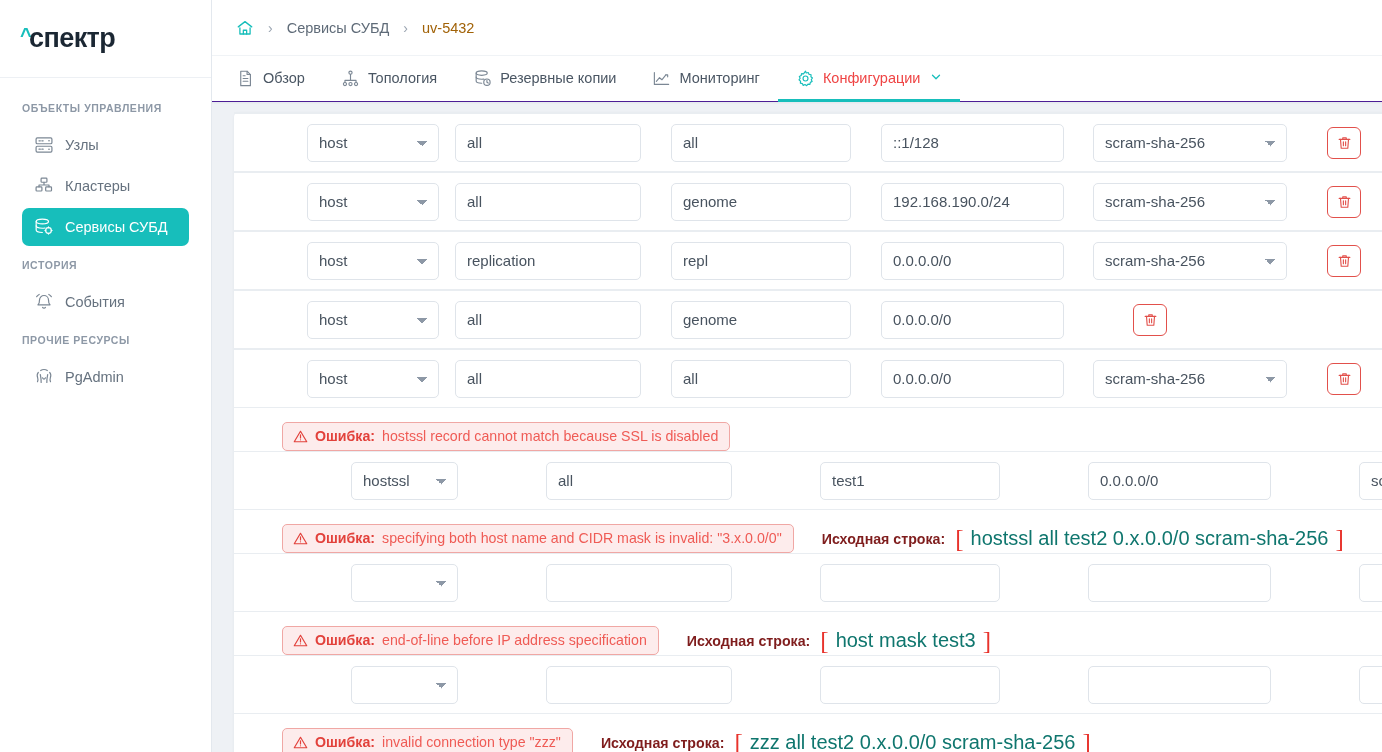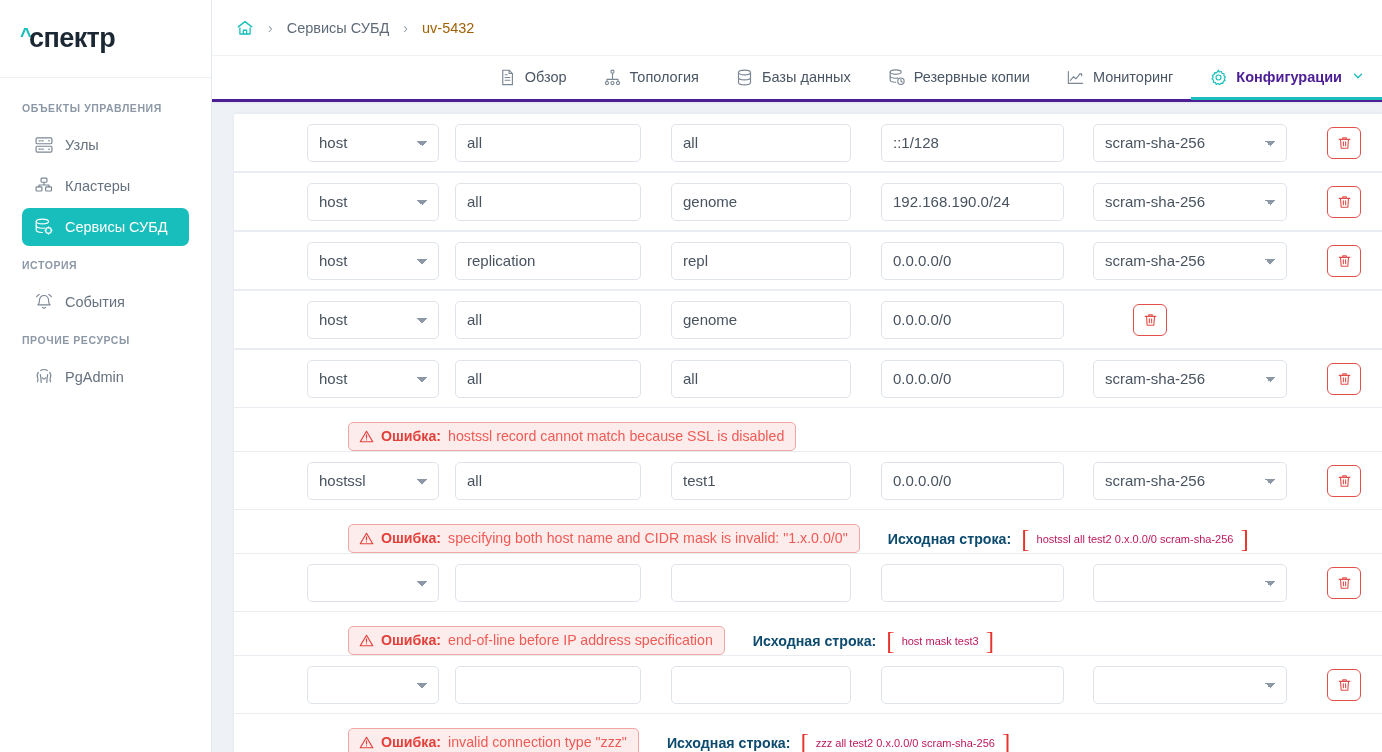--- a/index.html
+++ b/index.html
@@ -81,8 +81,7 @@
   .tabs {
     height: 46px; display: flex; align-items: stretch;
     padding-left: 24px; background: #fff;
-    border-bottom: 3px solid #4c1d95;
-    justify-content: flex-end;
+    border-bottom: 1px solid #4c1d95;
   }
   .tab {
     display: flex; align-items: center; gap: 8px;

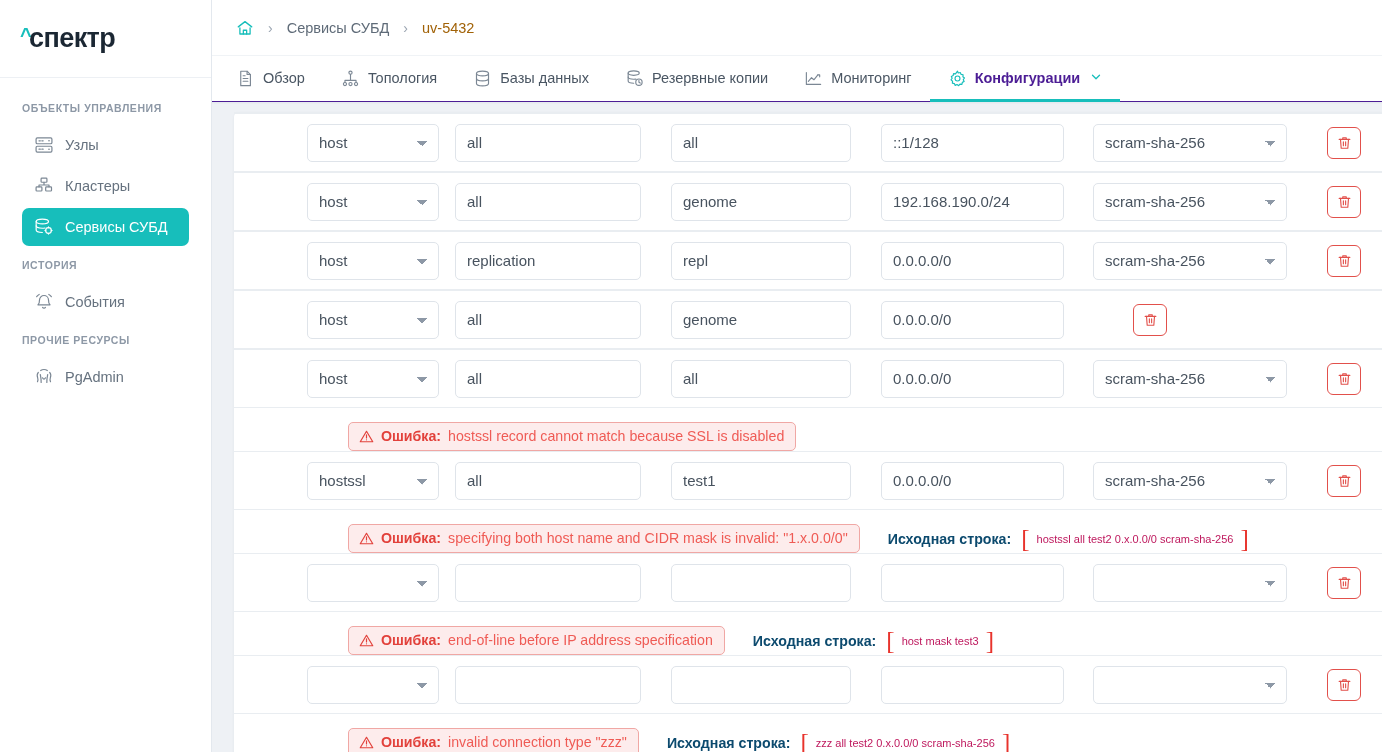--- a/index.html
+++ b/index.html
@@ -314,16 +314,6 @@
           <div class="tab">
             <span class="tab-ico">
               <svg viewBox="0 0 24 24" fill="none" stroke="#7b8794" stroke-width="1.45" stroke-linecap="round" stroke-linejoin="round">
-                <ellipse cx="12" cy="5.6" rx="7.6" ry="3"></ellipse>
-                <path d="M4.4 5.6v12.8c0 1.7 3.4 3 7.6 3s7.6-1.3 7.6-3V5.6"></path>
-                <path d="M4.4 12c0 1.7 3.4 3 7.6 3s7.6-1.3 7.6-3"></path>
-              </svg>
-            </span>
-            <span>Базы данных</span>
-          </div>
-          <div class="tab">
-            <span class="tab-ico">
-              <svg viewBox="0 0 24 24" fill="none" stroke="#7b8794" stroke-width="1.45" stroke-linecap="round" stroke-linejoin="round">
                 <ellipse cx="11" cy="5.2" rx="7" ry="2.8"></ellipse>
                 <path d="M4 5.2v5c0 1.5 3.1 2.8 7 2.8 1 0 2-.1 2.8-.2"></path>
                 <path d="M4 10.2v5c0 1.5 3.1 2.8 7 2.8"></path>

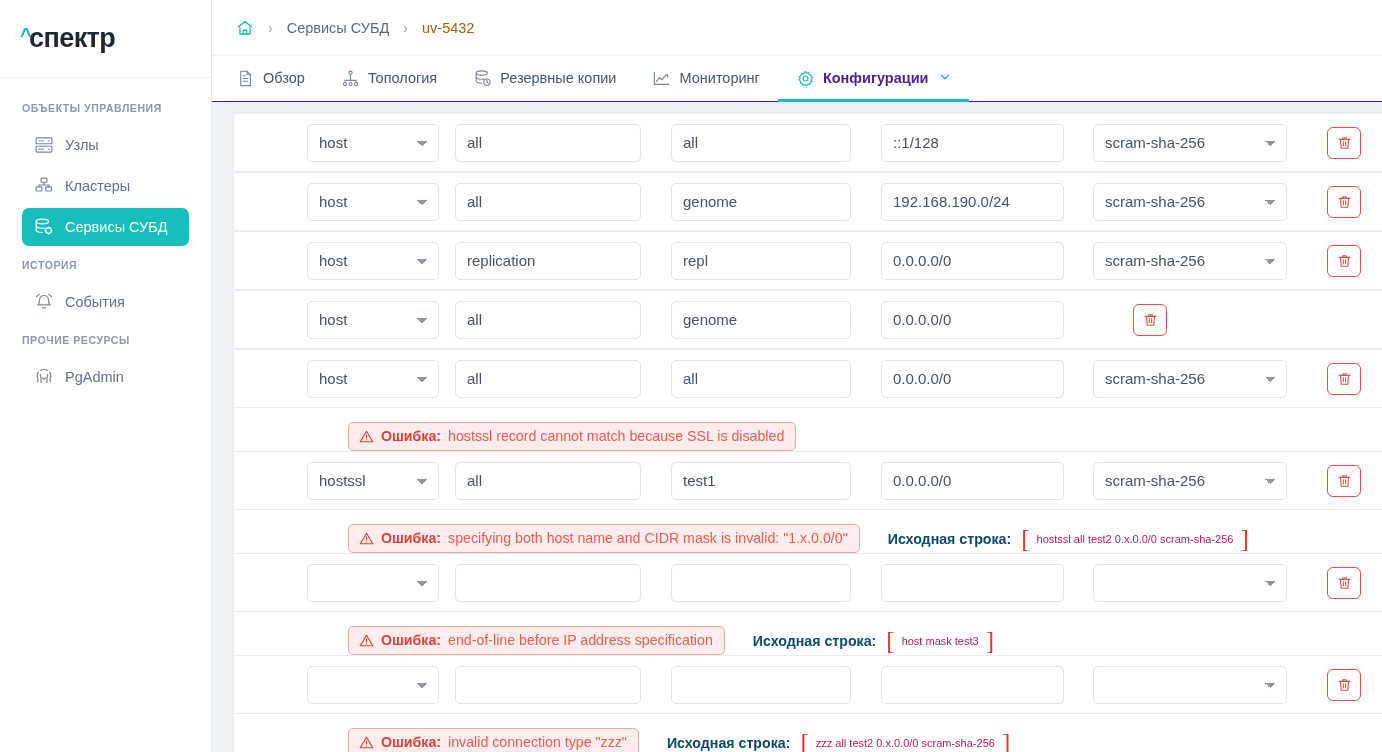--- a/index.html
+++ b/index.html
@@ -93,7 +93,7 @@
   .tab:first-child { padding-left: 0; }
   .tab .tab-ico { width: 19px; height: 19px; display:block; flex:none; }
   .tab .tab-ico svg { display:block; width:19px; height:19px; }
-  .tab.active { color: #4c1d95; font-weight: bold; border-bottom-color: #17BEBB; }
+  .tab.active { color: #ef4444; font-weight: normal; border-bottom-color: #17BEBB; }
   .tab .chev { margin-left: 2px; display:block; }
 
   

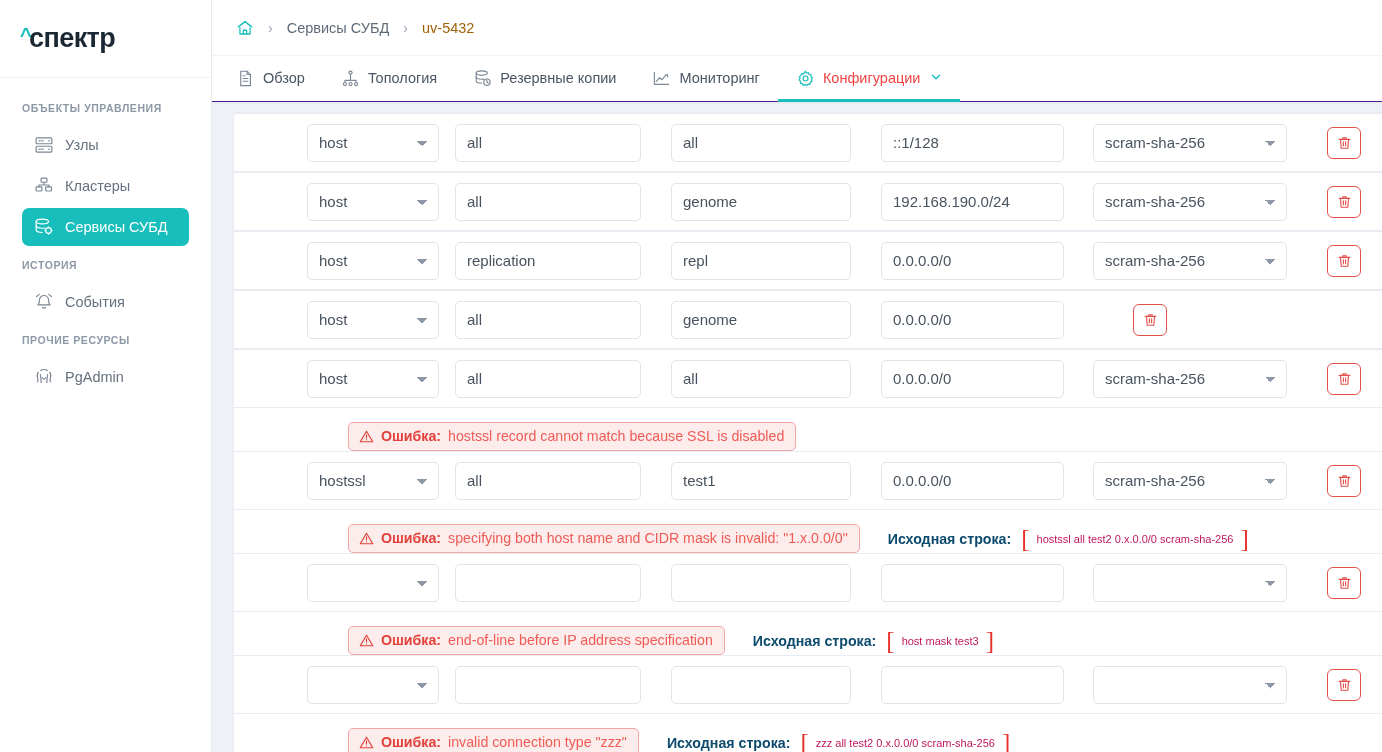--- a/index.html
+++ b/index.html
@@ -165,7 +165,7 @@
   
   .err-line {
     display: flex; align-items: center; gap: 0;
-    padding: 14px 0 0 114px;
+    padding: 14px 0 0 48px;
     flex-wrap: nowrap;
     text-align: right;
   }

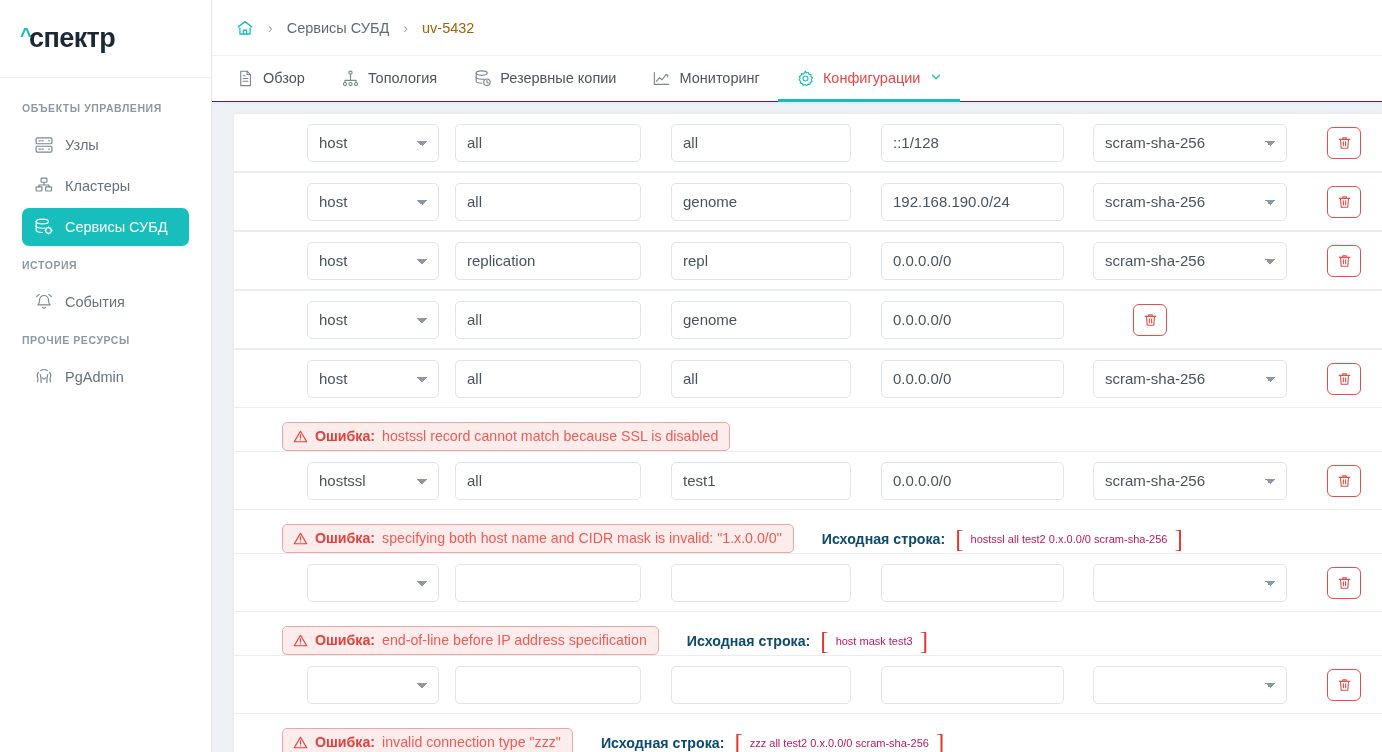--- a/index.html
+++ b/index.html
@@ -196,7 +196,7 @@
   }
   .raw-text { color: #be185d; font-size: 11px; padding: 0 7px; }
 
-  .err-row-controls { padding-top: 8px; padding-bottom: 8px; }
+  .err-row-controls { padding-top: 8px; padding-bottom: 8px; gap: 44px; }
 </style>
 </head>
 <body>

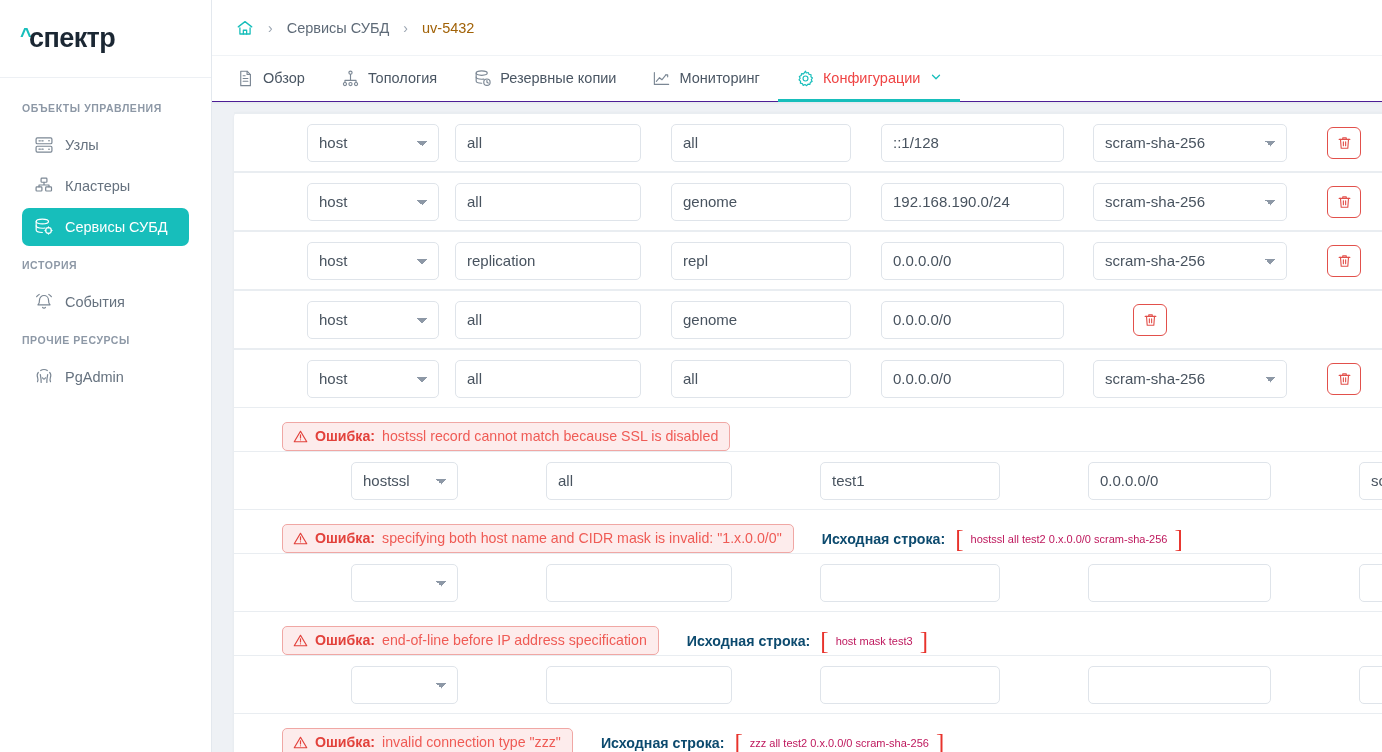--- a/index.html
+++ b/index.html
@@ -521,7 +521,7 @@
                   </svg>
                 </span>
                 <span class="err-label">Ошибка:</span>
-                <span class="err-msg">specifying both host name and CIDR mask is invalid: "1.x.0.0/0"</span>
+                <span class="err-msg">specifying both host name and CIDR mask is invalid: "3.x.0.0/0"</span>
               </span>
               <span class="raw-wrap">
                 <span class="raw-label">Исходная строка:</span>

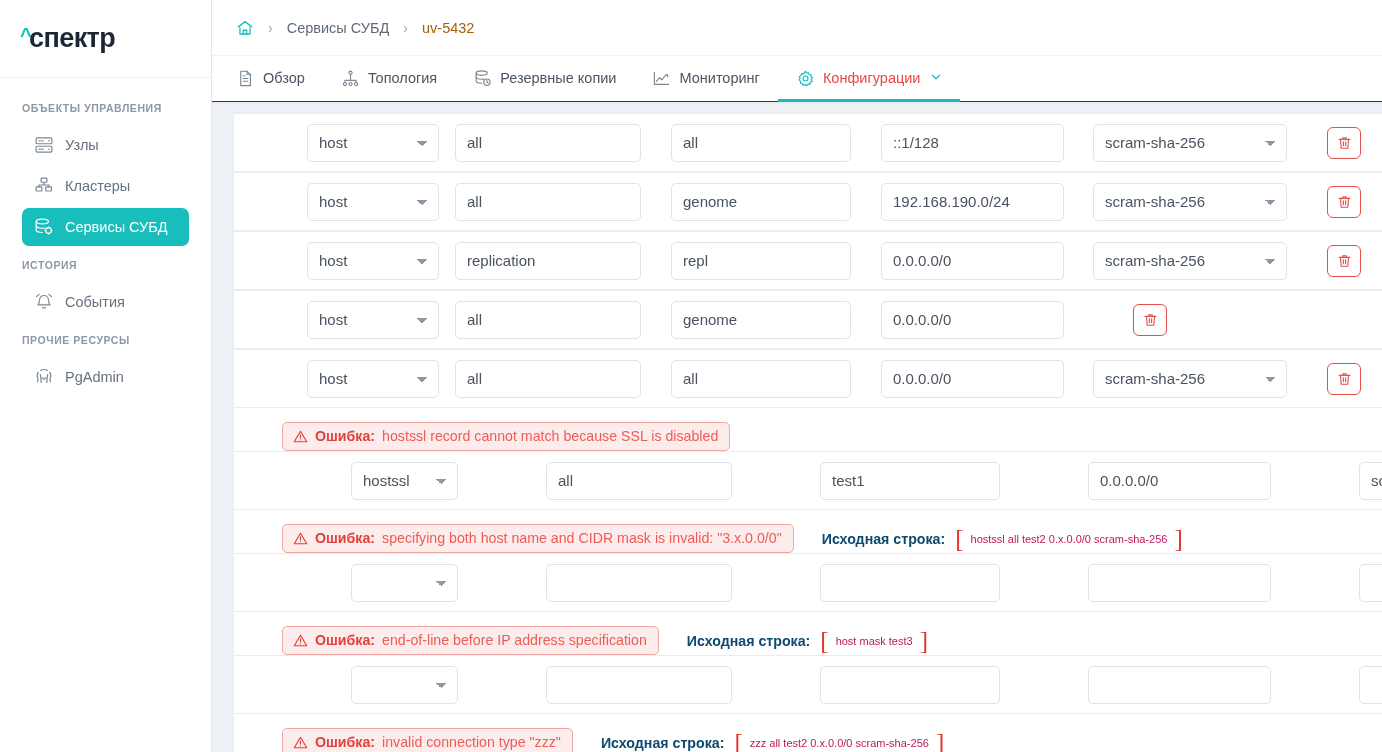--- a/index.html
+++ b/index.html
@@ -188,7 +188,7 @@
     display: inline-flex; align-items: center; gap: 0;
     margin-left: 28px; white-space: nowrap;
   }
-  .raw-label { color: #0c4a6e; font-weight: bold; font-size: 14.2px; margin-right: 10px; }
+  .raw-label { color: #7f1d1d; font-weight: bold; font-size: 14.2px; margin-right: 10px; }
   .bracket {
     color: #e8332c; font-size: 25px; font-weight: 500;
     line-height: 0; position: relative; top: 0px;

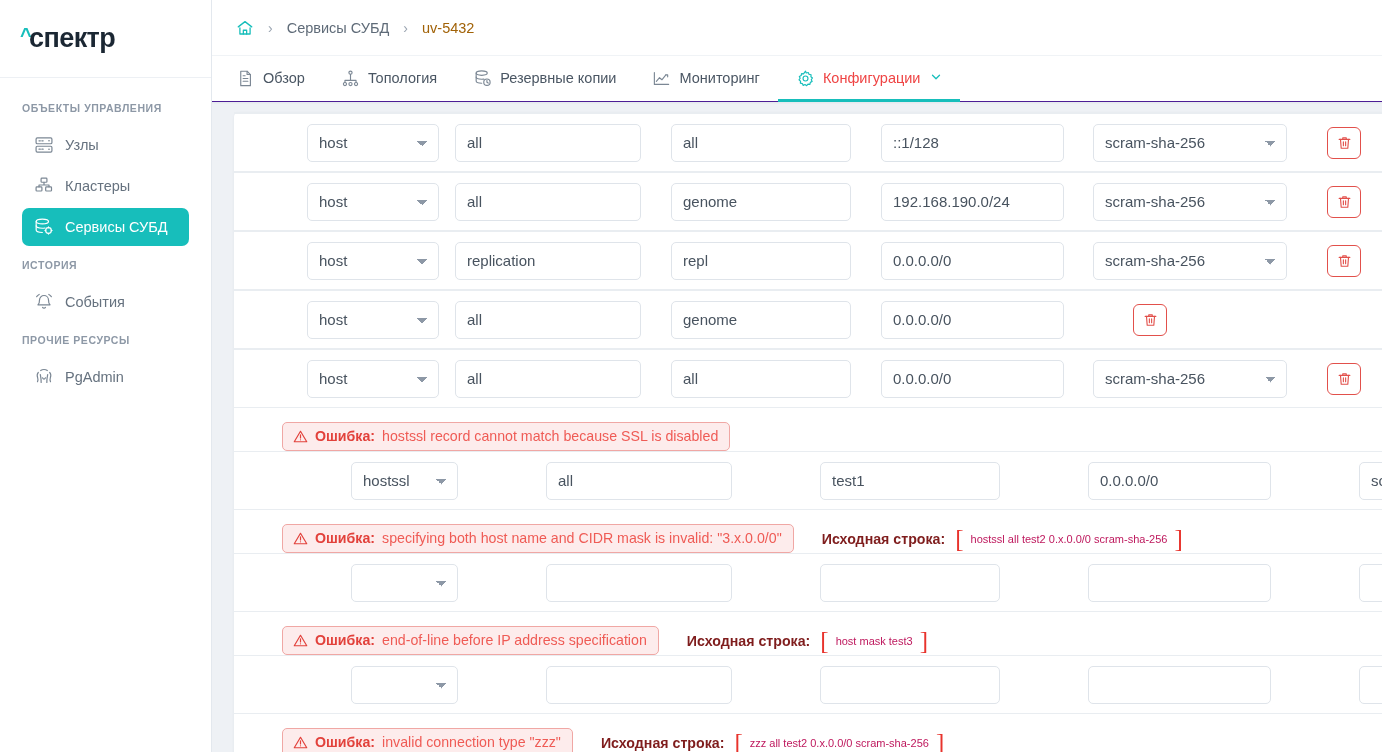--- a/index.html
+++ b/index.html
@@ -194,7 +194,7 @@
     line-height: 0; position: relative; top: 0px;
     font-family: "Liberation Serif", serif;
   }
-  .raw-text { color: #be185d; font-size: 11px; padding: 0 7px; }
+  .raw-text { color: #0f766e; font-size: 20px; padding: 0 7px; }
 
   .err-row-controls { padding-top: 8px; padding-bottom: 8px; gap: 44px; }
 </style>

